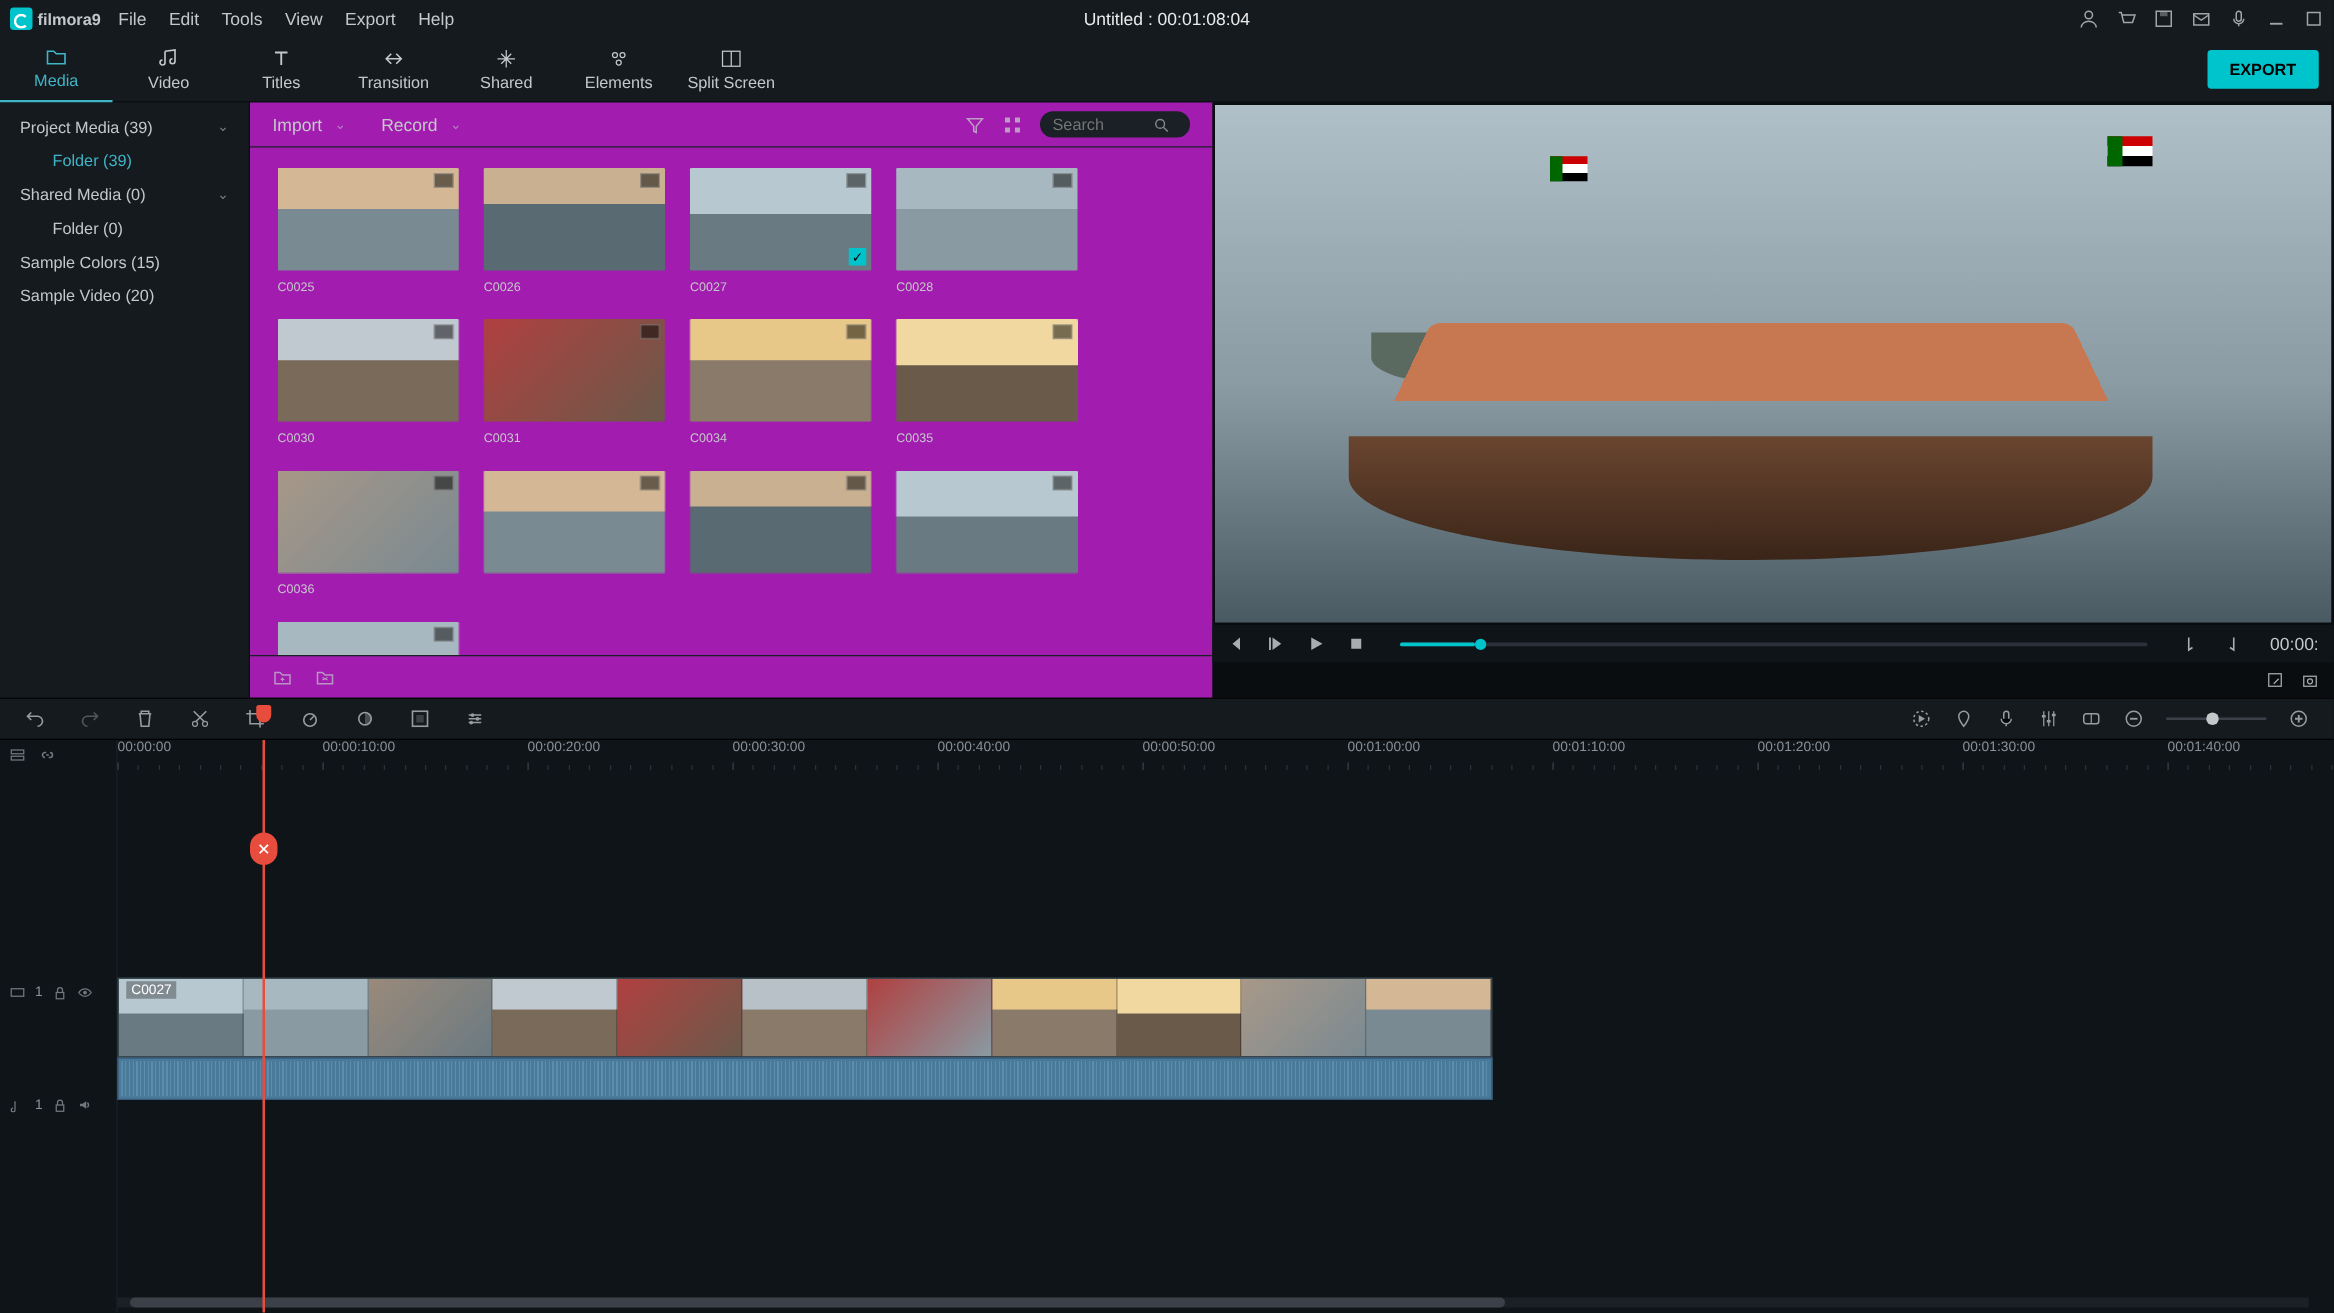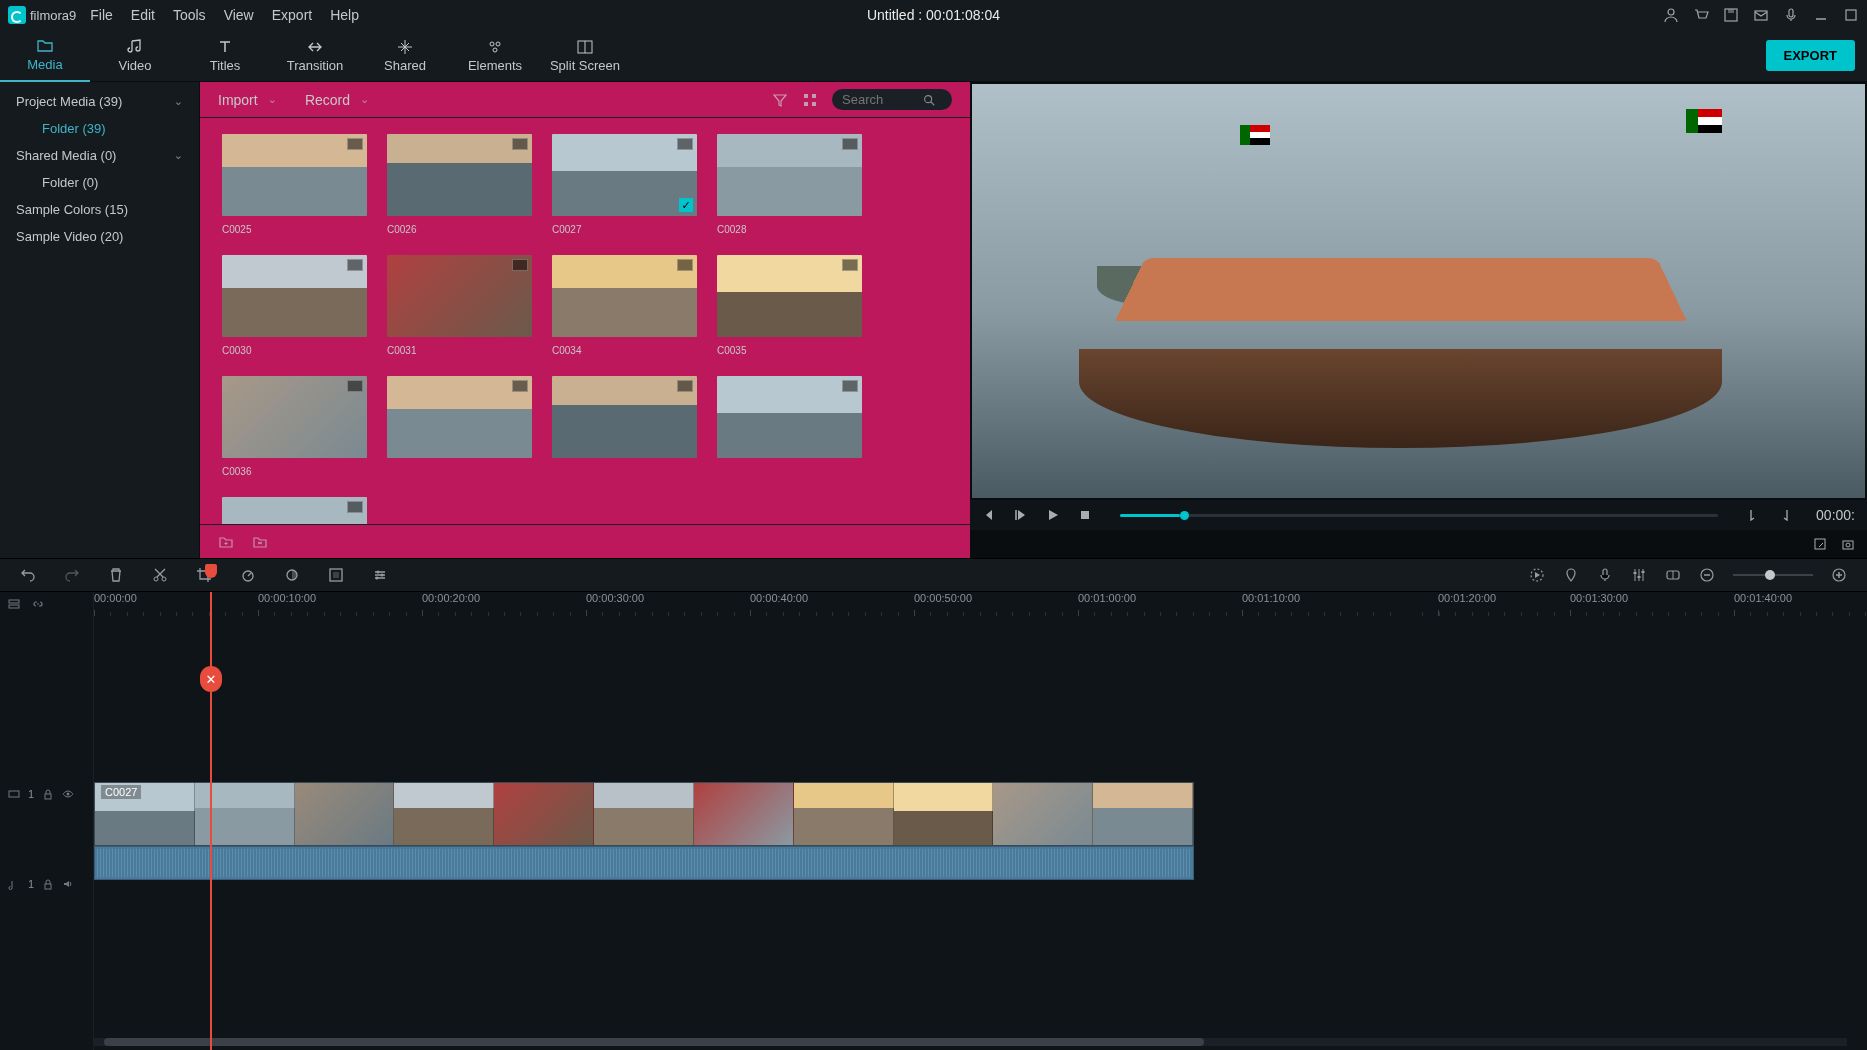--- a/index.html
+++ b/index.html
@@ -10,7 +10,7 @@
 .logo { display: flex; align-items: center; gap: 4px; margin-right: 14px; }
 .logo-icon { width: 18px; height: 18px; background: #00c4cc; border-radius: 3px; position: relative; }
 .logo-icon::after { content: ""; position: absolute; left: 3px; top: 5px; width: 8px; height: 8px; border: 2px solid #fff; border-radius: 50%; border-right-color: transparent; }
-.logo-text { font-weight: 400; font-size: 13px; color: #c5c8ca; }
+.logo-text { font-weight: 700; font-size: 13px; color: #c5c8ca; }
 .menu-items { display: flex; gap: 18px; }
 .menu-item { cursor: pointer; font-size: 14px; }
 .title-center { position: absolute; left: 50%; transform: translateX(-50%); font-size: 14px; color: #eaeaea; }

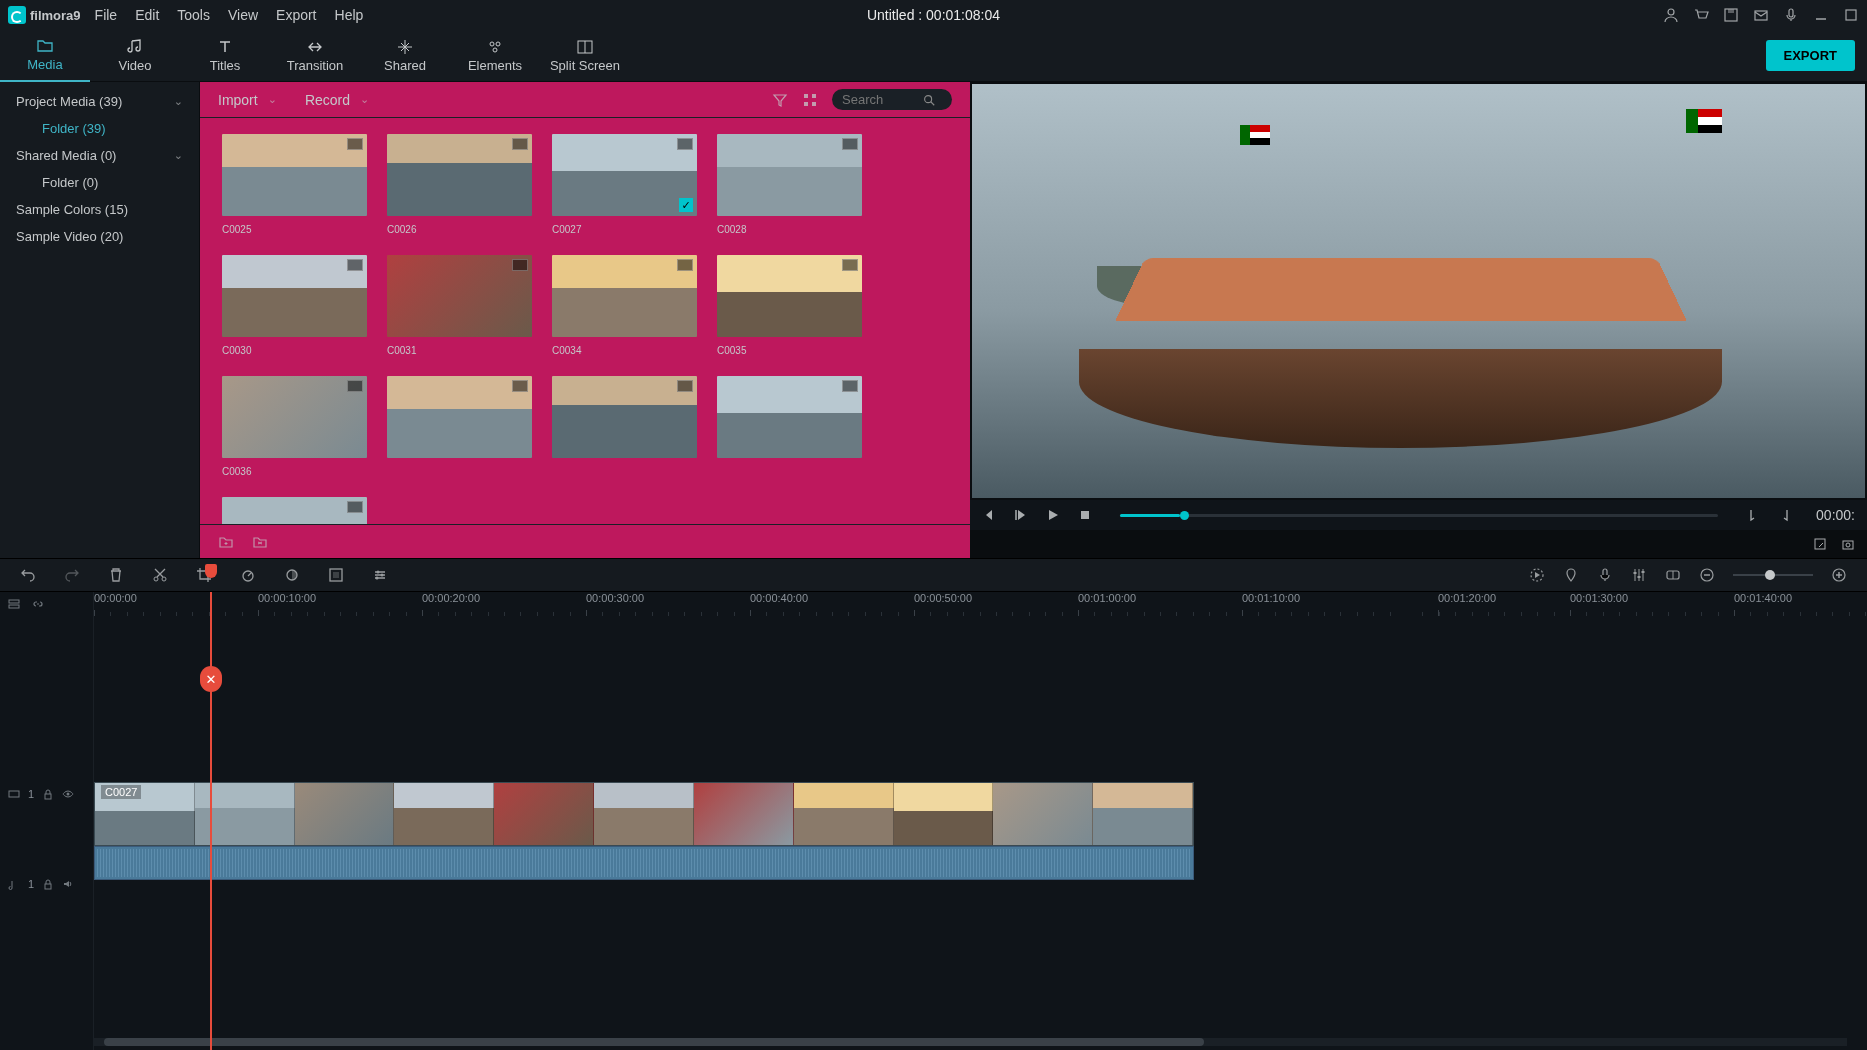--- a/index.html
+++ b/index.html
@@ -33,7 +33,7 @@
 .chev { opacity: 0.6; font-size: 11px; }
 
 
-.media-panel { flex: 1; background: #be185d; display: flex; flex-direction: column; max-width: 770px; }
+.media-panel { flex: 1; background: #a21caf; display: flex; flex-direction: column; max-width: 770px; }
 .media-header { height: 36px; display: flex; align-items: center; padding: 0 18px; gap: 28px; border-bottom: 1px solid #1a2026; }
 .mh-drop { display: flex; align-items: center; gap: 10px; cursor: pointer; font-size: 14px; }
 .mh-right { margin-left: auto; display: flex; align-items: center; gap: 14px; }

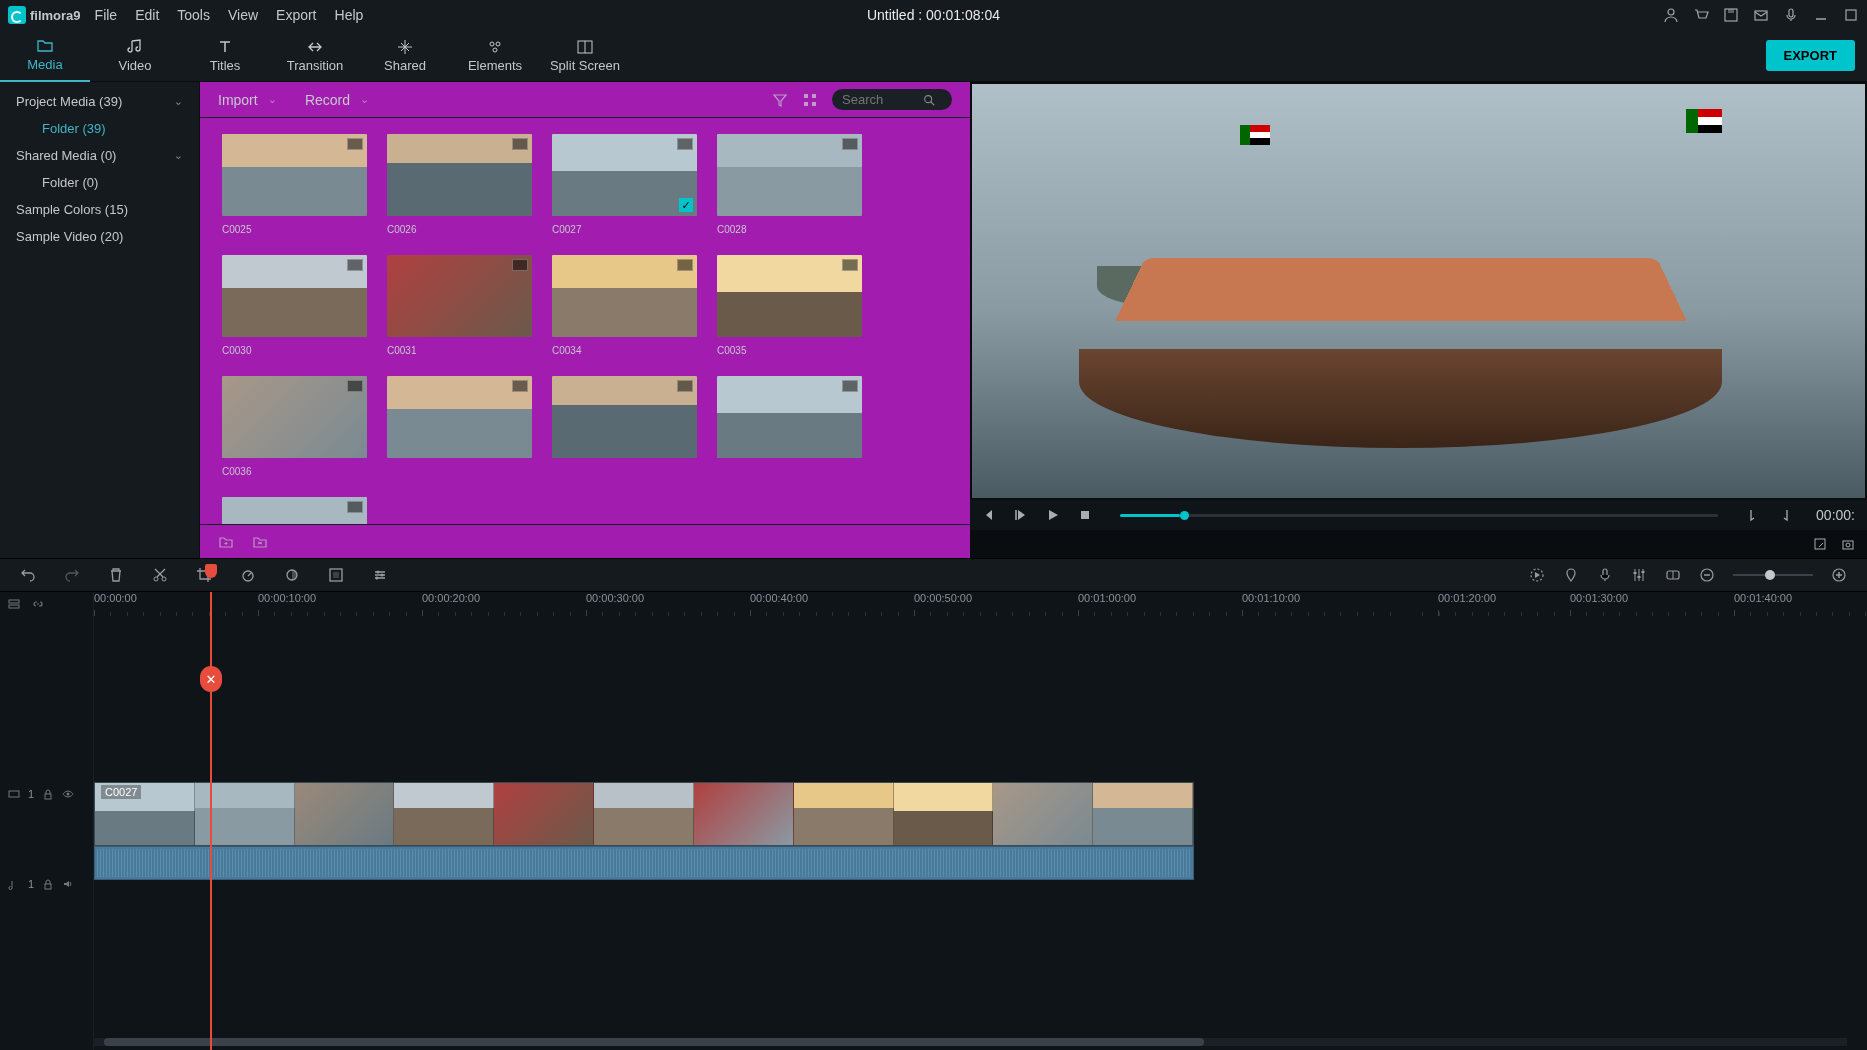--- a/index.html
+++ b/index.html
@@ -588,7 +588,7 @@
       <div class="ruler-minor" style="left: 1262.8px;"></div>
       <div class="ruler-minor" style="left: 1279.2px;"></div>
       <div class="ruler-minor" style="left: 1295.6px;"></div>
-      <div class="ruler-tick" style="left: 1344px;">00:01:20:00</div>
+      <div class="ruler-tick" style="left: 1312px;">00:01:20:00</div>
       <div class="ruler-minor" style="left: 1328.4px;"></div>
       <div class="ruler-minor" style="left: 1344.8px;"></div>
       <div class="ruler-minor" style="left: 1361.2px;"></div>

